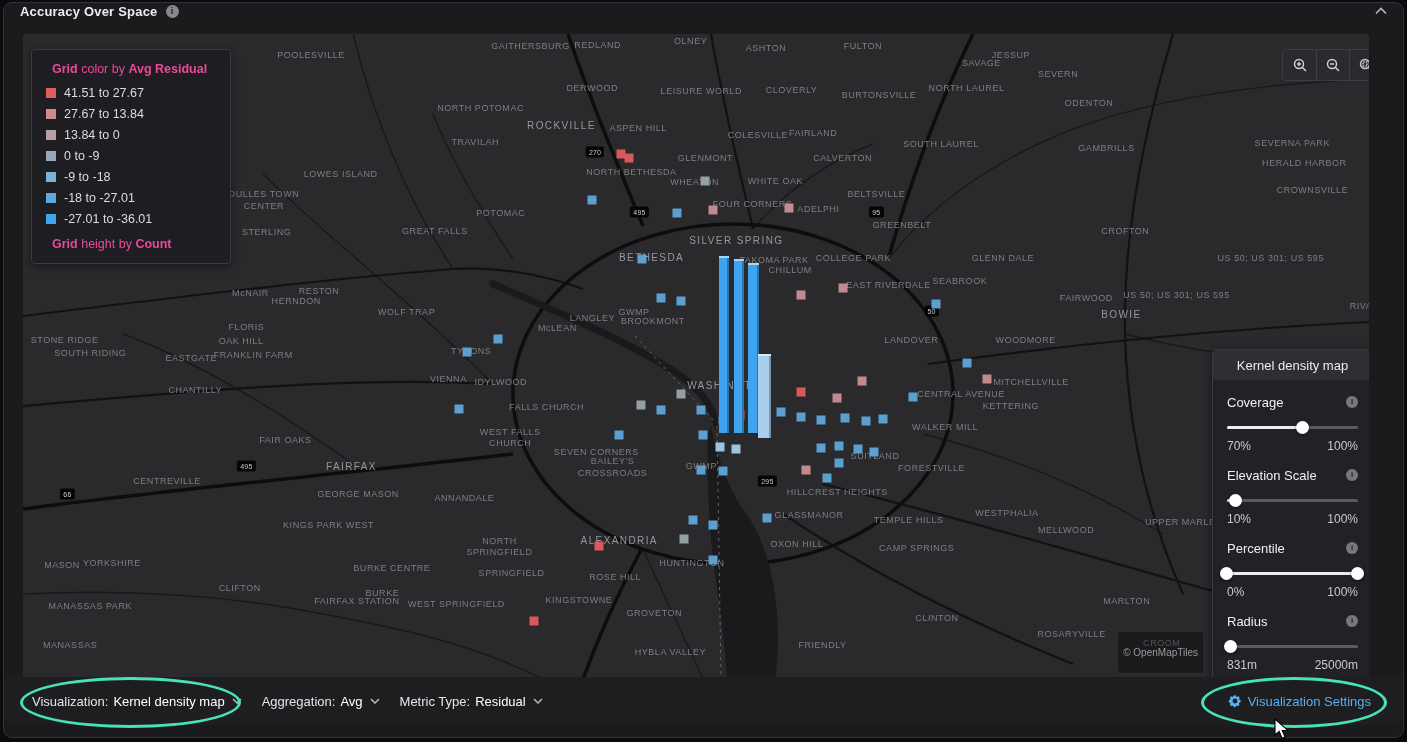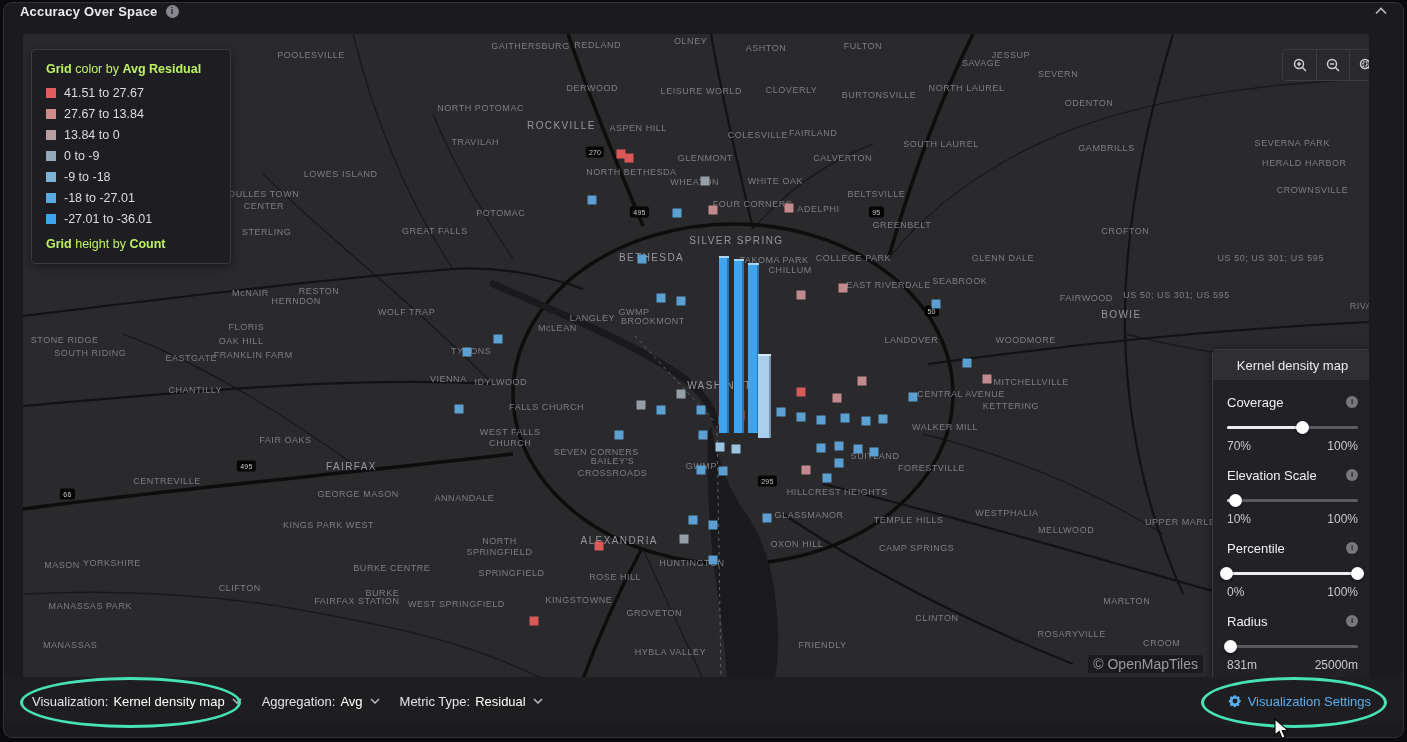--- a/index.html
+++ b/index.html
@@ -25,7 +25,7 @@
   .legend{position:absolute;left:8px;top:15px;width:198px;background:#1e1e22;border:1px solid #3a3a40;border-radius:4px;box-shadow:0 2px 8px rgba(0,0,0,.45);}
   .legend-header{height:30px;background:#2c2c31;border-radius:4px 4px 0 0;display:flex;align-items:center;justify-content:center;gap:7px;color:#dcdce0;font-size:13px;cursor:pointer;}
   .legend-body{padding:10px 14px 12px;}
-  .legend-rowline{font-size:12.5px;color:#bef264;font-weight:400;margin:2px 0 6px;}
+  .legend-rowline{font-size:12.5px;color:#ec4899;font-weight:400;margin:2px 6px 6px;}
   .legend-rowline b{font-weight:700;}
   .legend-rowline.bottom{margin-top:8px;margin-bottom:0;}
   .legend-item{display:flex;align-items:center;gap:8px;height:21px;}

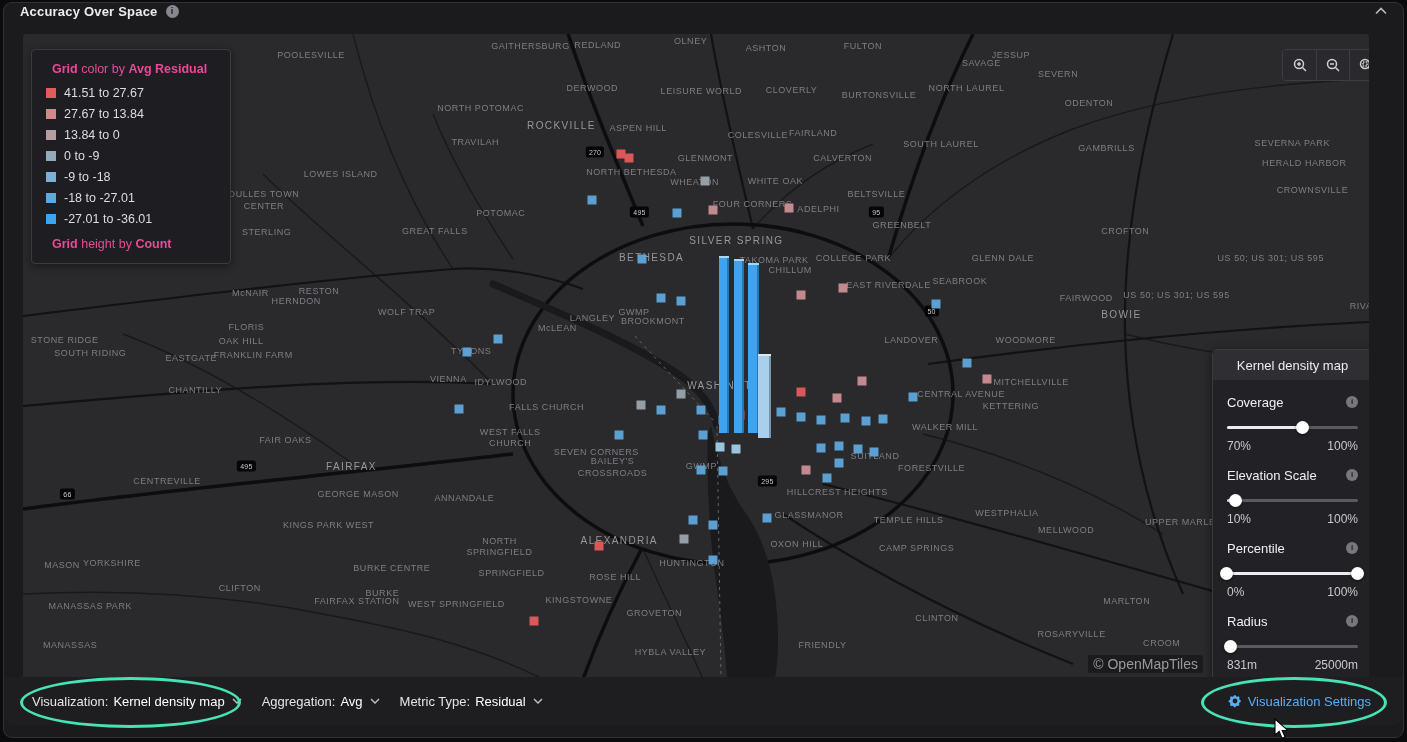--- a/index.html
+++ b/index.html
@@ -20,7 +20,7 @@
   .shield{position:absolute;transform:translate(-50%,-50%);background:#050506;color:#c9c9ce;font-size:7px;line-height:1;padding:2px 3px;border-radius:2px;letter-spacing:.03em;}
   .cell{position:absolute;width:9px;height:9px;transform:translate(-50%,-50%);opacity:.96;}
   .bar{position:absolute;border-top:2px solid rgba(255,255,255,.55);box-shadow:inset -2px 0 0 rgba(0,0,0,.28);}
-  .attribution{position:absolute;right:166px;bottom:6px;font-size:14px;color:#9a9a9e;background:rgba(0,0,0,.35);padding:1px 5px;border-radius:2px;cursor:pointer;}
+  .attribution{position:absolute;right:166px;bottom:6px;font-size:10px;color:#9a9a9e;background:rgba(0,0,0,.35);padding:15px 5px;border-radius:2px;cursor:pointer;}
   
   .legend{position:absolute;left:8px;top:15px;width:198px;background:#1e1e22;border:1px solid #3a3a40;border-radius:4px;box-shadow:0 2px 8px rgba(0,0,0,.45);}
   .legend-header{height:30px;background:#2c2c31;border-radius:4px 4px 0 0;display:flex;align-items:center;justify-content:center;gap:7px;color:#dcdce0;font-size:13px;cursor:pointer;}

